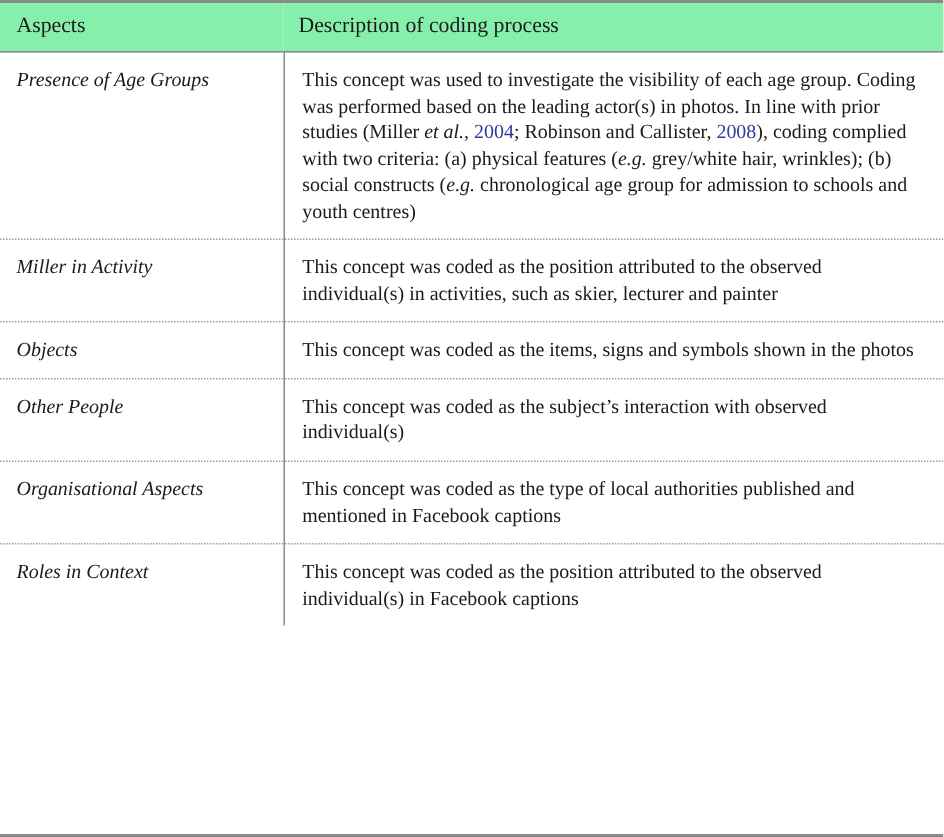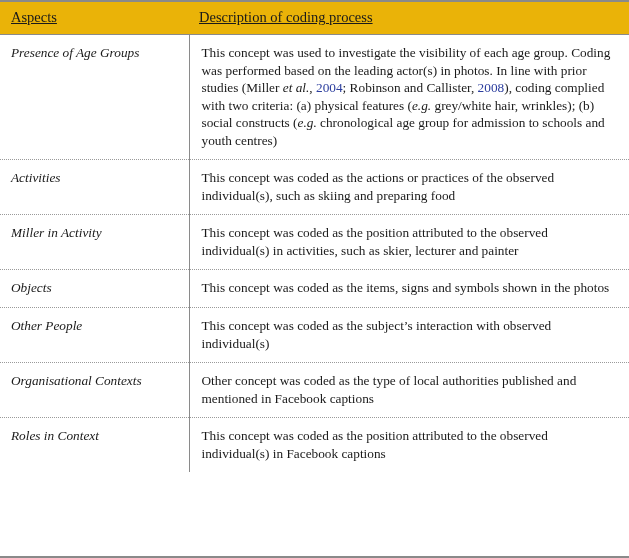--- a/index.html
+++ b/index.html
@@ -30,8 +30,7 @@
     table-layout: fixed;
   }
   thead tr.header-row {
-    background: #eab308;
-    text-decoration: underline;
+    background: #86efac;
   }
   thead th {
     font-weight: normal;

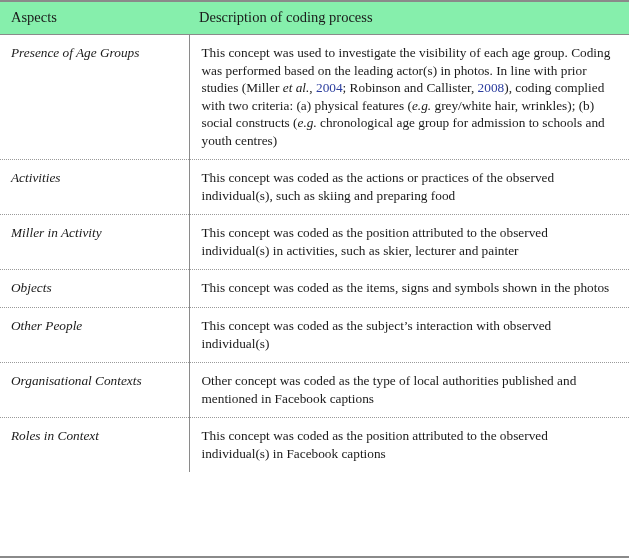--- a/index.html
+++ b/index.html
@@ -91,10 +91,6 @@
           <td class="desc-cell"><span>This concept was used to investigate the visibility of each age group. Coding was performed based on the leading actor(s) in photos. In line with prior studies (Miller </span><span class="it">et al.</span><span>, </span><span class="cite-link" style="color: rgb(44, 62, 158);">2004</span><span>; Robinson and Callister, </span><span class="cite-link" style="color: rgb(44, 62, 158);">2008</span><span>), coding complied with two criteria: (a) physical features (</span><span class="it">e.g.</span><span> grey/white hair, wrinkles); (b) social constructs (</span><span class="it">e.g.</span><span> chronological age group for admission to schools and youth centres)</span></td>
         </tr>
         <tr>
-          <td class="aspect-cell">Activities</td>
-          <td class="desc-cell"><span>This concept was coded as the actions or practices of the observed individual(s), such as skiing and preparing food</span></td>
-        </tr>
-        <tr>
           <td class="aspect-cell">Miller in Activity</td>
           <td class="desc-cell"><span>This concept was coded as the position attributed to the observed individual(s) in activities, such as skier, lecturer and painter</span></td>
         </tr>

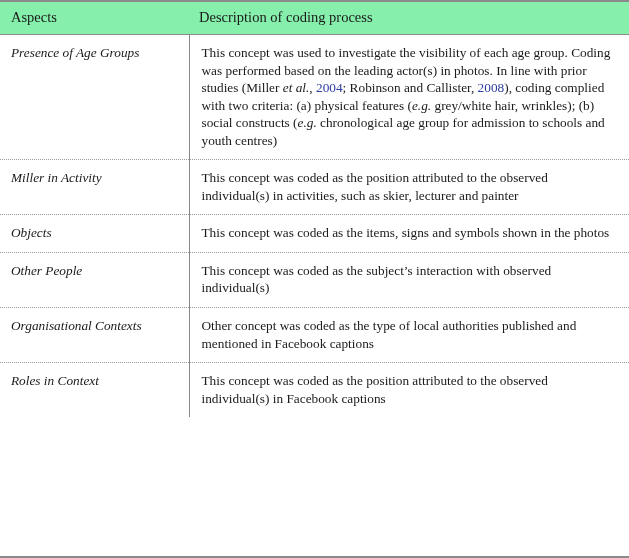--- a/index.html
+++ b/index.html
@@ -103,7 +103,7 @@
           <td class="desc-cell"><span>This concept was coded as the subject’s interaction with observed individual(s)</span></td>
         </tr>
         <tr>
-          <td class="aspect-cell">Organisational Contexts</td>
+          <td class="aspect-cell">Organisational Aspects</td>
           <td class="desc-cell"><span>Other concept was coded as the type of local authorities published and mentioned in Facebook captions</span></td>
         </tr>
         <tr>

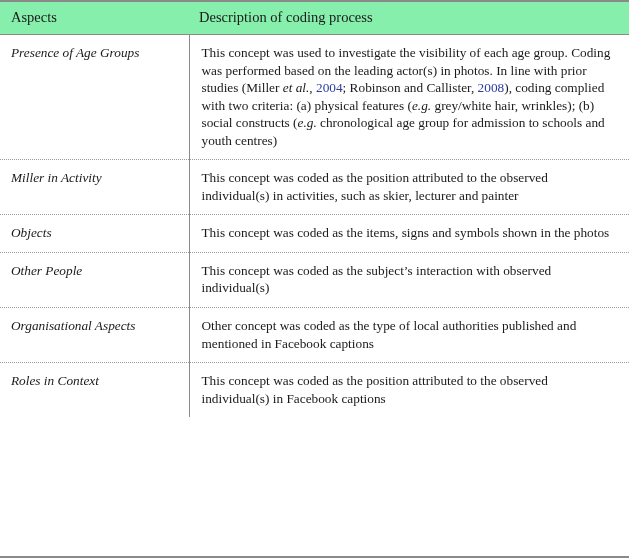--- a/index.html
+++ b/index.html
@@ -104,7 +104,7 @@
         </tr>
         <tr>
           <td class="aspect-cell">Organisational Aspects</td>
-          <td class="desc-cell"><span>Other concept was coded as the type of local authorities published and mentioned in Facebook captions</span></td>
+          <td class="desc-cell"><span>This concept was coded as the type of local authorities published and mentioned in Facebook captions</span></td>
         </tr>
         <tr>
           <td class="aspect-cell">Roles in Context</td>

